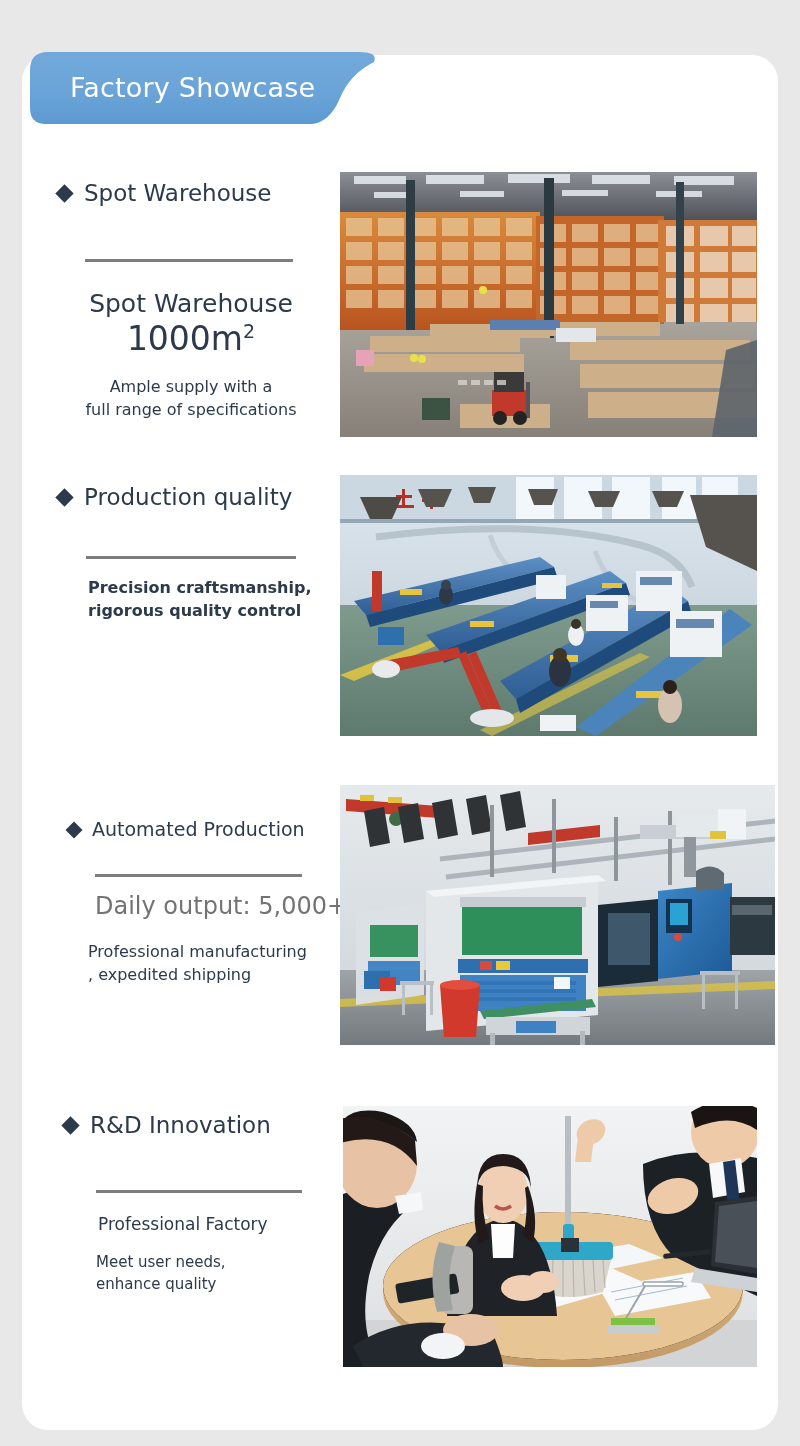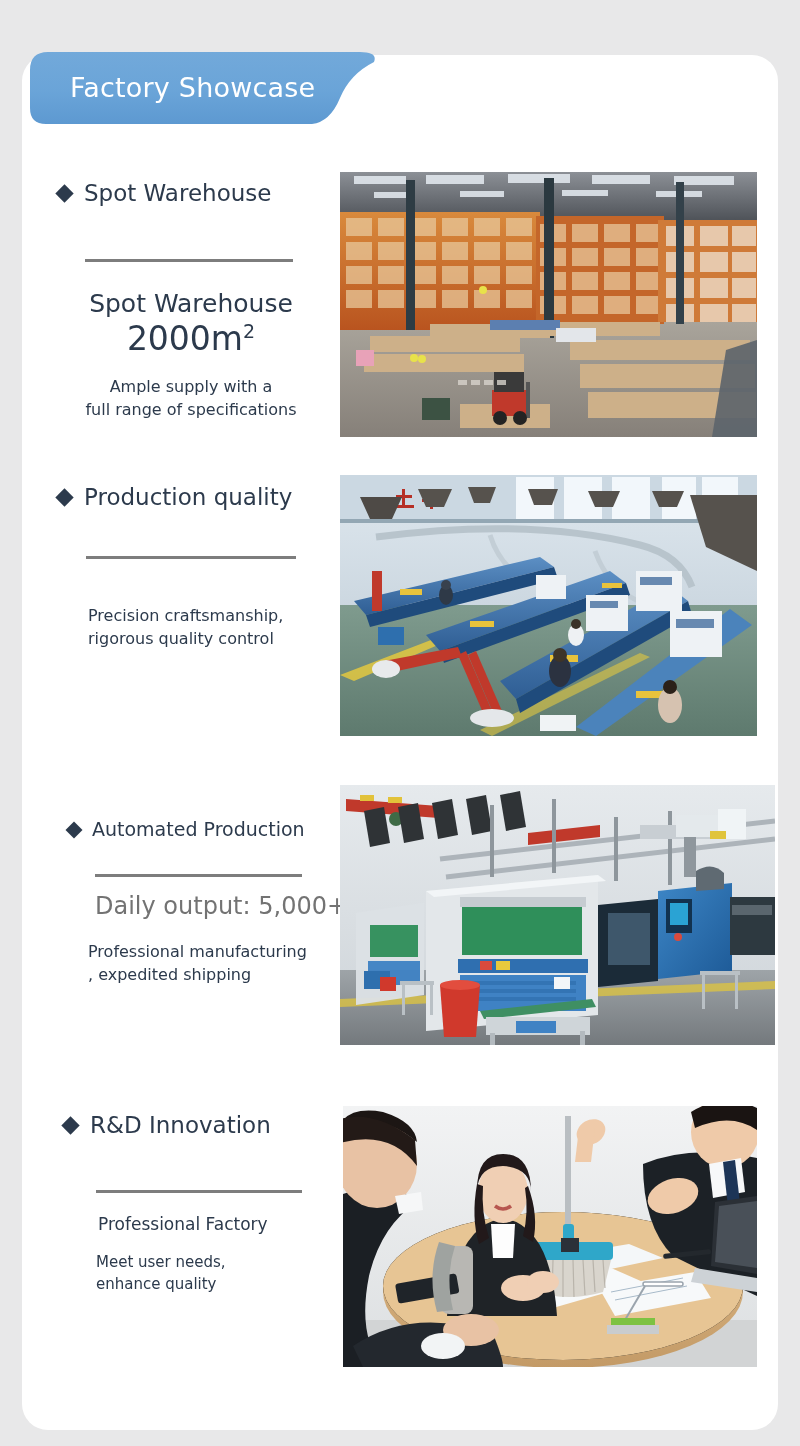--- a/index.html
+++ b/index.html
@@ -166,7 +166,7 @@
   <div class="section" style="left:60px; top:288px; width:262px;">
     <div class="stat-big">Spot Warehouse</div>
     <div class="stat-huge">
-      <span>2000m</span><span class="sup">2</span>
+      <span>1000m</span><span class="sup">2</span>
     </div>
     <div class="desc" style="margin-top:17px;">Ample supply with a
 full range of specifications</div>

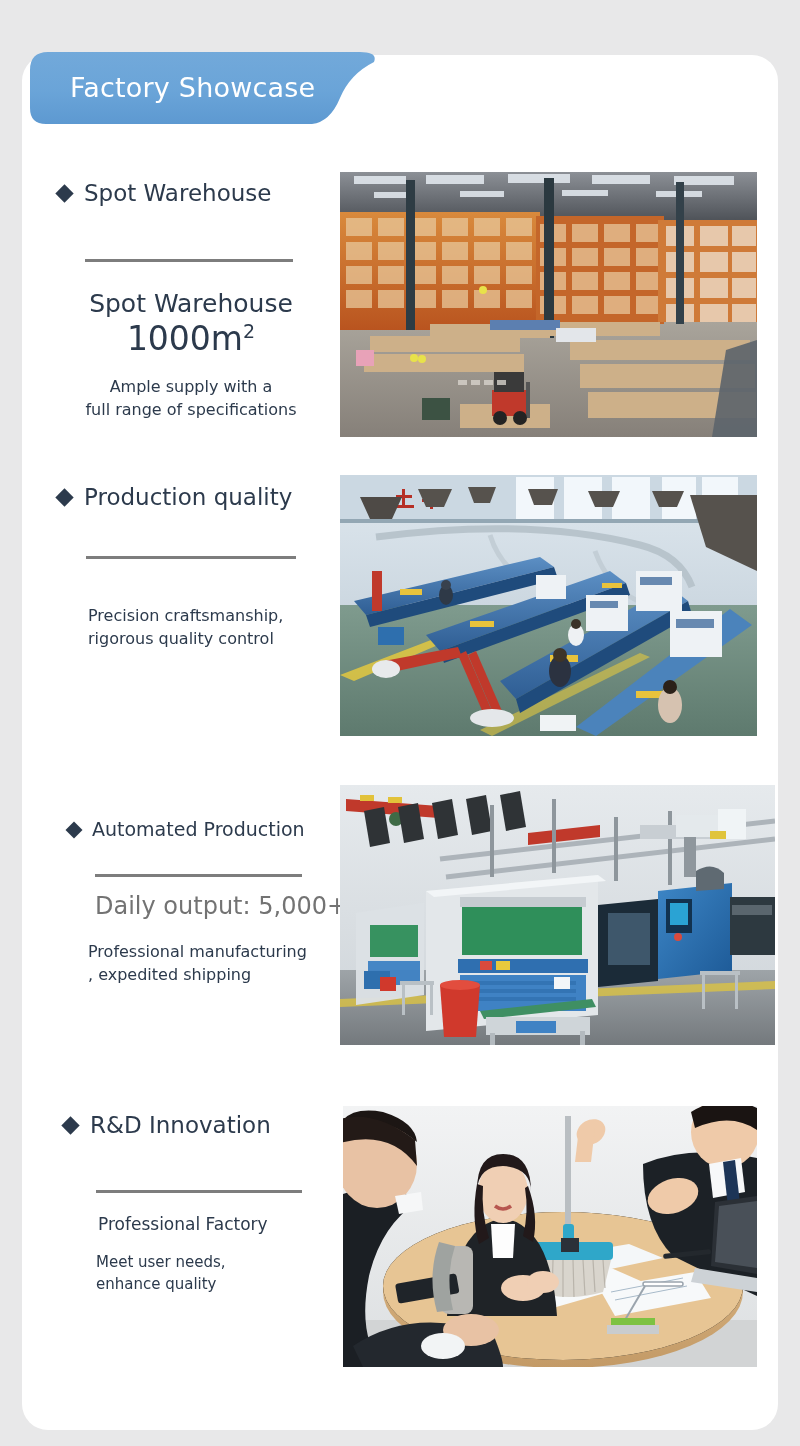--- a/index.html
+++ b/index.html
@@ -313,7 +313,7 @@
     </div>
   </div>
   <div class="divider" style="position:absolute; left:86px; top:556px; width:210px;"></div>
-  <div class="desc left" style="position:absolute; left:88px; top:604px; width:230px;">Precision craftsmanship,
+  <div class="desc left" style="position:absolute; left:88px; top:576px; width:230px;font-weight:bold;">Precision craftsmanship,
 rigorous quality control</div>
 
   <div class="photo" style="left:340px; top:475px; width:417px; height:261px;">

